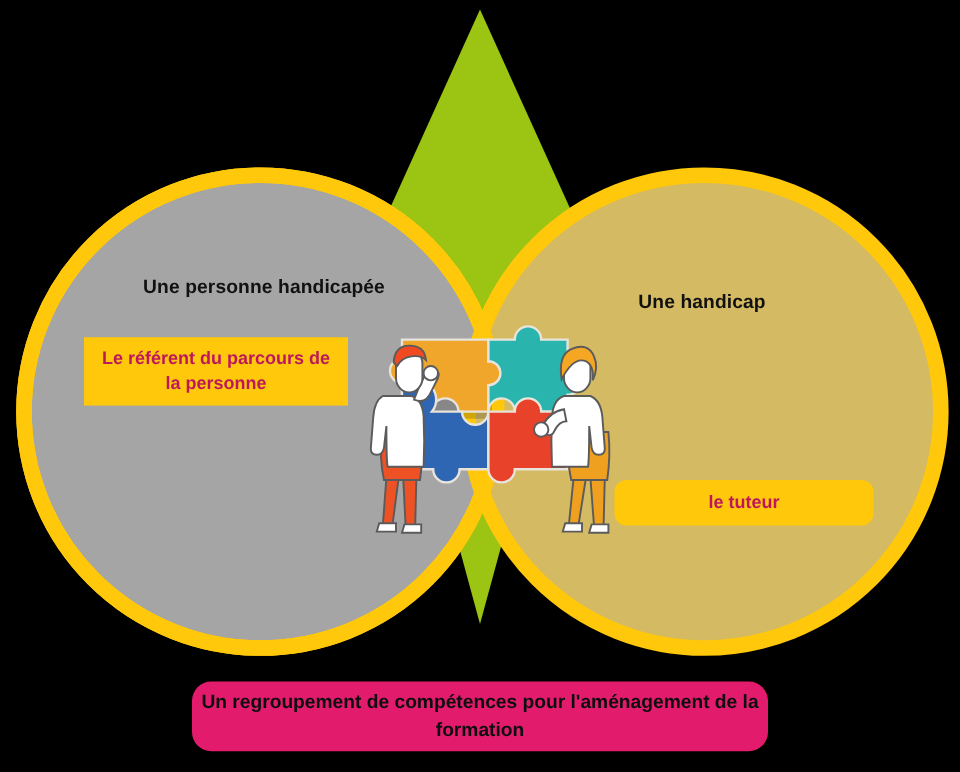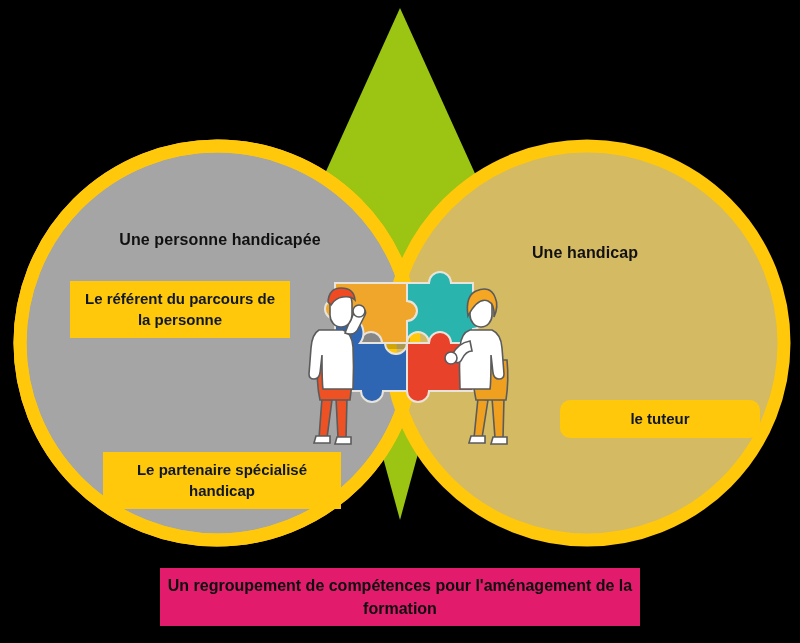--- a/index.html
+++ b/index.html
@@ -36,7 +36,7 @@
   .chip {
     position: absolute;
     background: #FFC80A;
-    color: #0f172a;
+    color: #be185d;
     font-weight: bold;
     font-size: 15px;
     text-align: center;

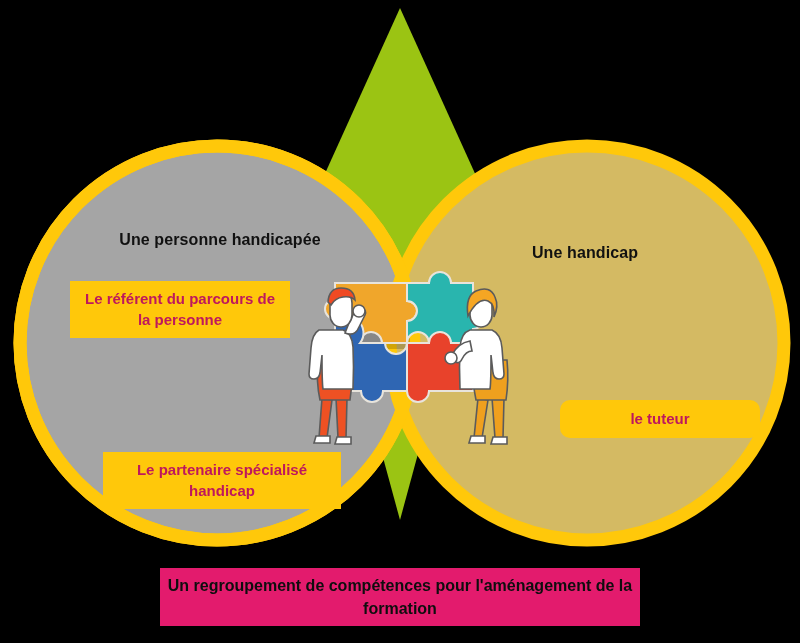--- a/index.html
+++ b/index.html
@@ -133,7 +133,7 @@
   <div class="chip" style="left:103px; top:452px; width:238px; height:57px;">Le partenaire spécialisé handicap</div>
 
 
-  <div class="chip" style="left:560px; top:400px; width:200px; height:38px;border-radius:10px;">le tuteur</div>
+  <div class="chip" style="left:512px; top:400px; width:216px; height:38px;border-radius:10px;">le tuteur</div>
 
   <div class="banner" style="left:160px; top:568px; width:480px; height:58px;">Un regroupement de compétences pour l'aménagement de la formation</div>
 

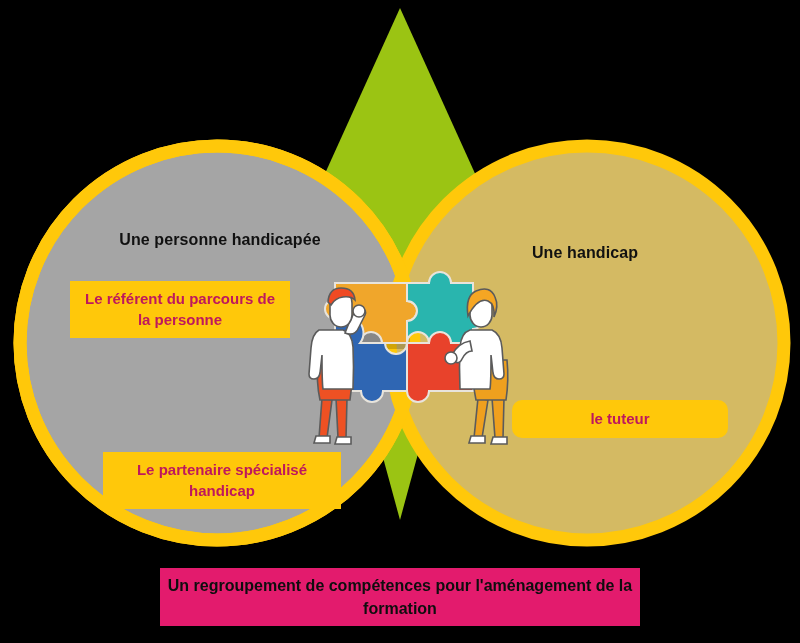--- a/index.html
+++ b/index.html
@@ -130,7 +130,6 @@
   <div class="chip" style="left:70px; top:281px; width:220px; height:57px;">Le référent du parcours de la personne</div>
 
 
-  <div class="chip" style="left:103px; top:452px; width:238px; height:57px;">Le partenaire spécialisé handicap</div>
 
 
   <div class="chip" style="left:512px; top:400px; width:216px; height:38px;border-radius:10px;">le tuteur</div>

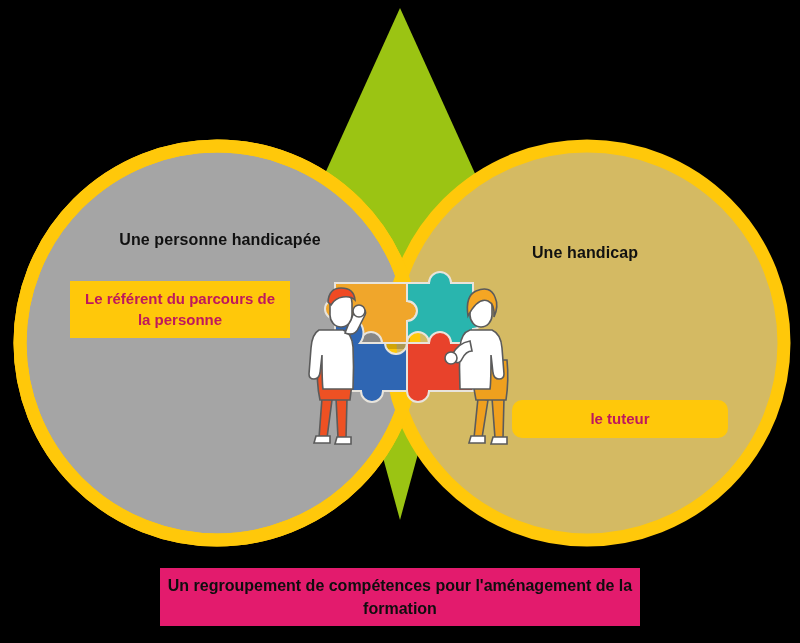--- a/index.html
+++ b/index.html
@@ -134,7 +134,7 @@
 
   <div class="chip" style="left:512px; top:400px; width:216px; height:38px;border-radius:10px;">le tuteur</div>
 
-  <div class="banner" style="left:160px; top:568px; width:480px; height:58px;">Un regroupement de compétences pour l'aménagement de la formation</div>
+  <div class="banner" style="left:160px; top:568px; width:480px; height:58px;border-radius:16px;">Un regroupement de compétences pour l'aménagement de la formation</div>
 
 </div>
 

